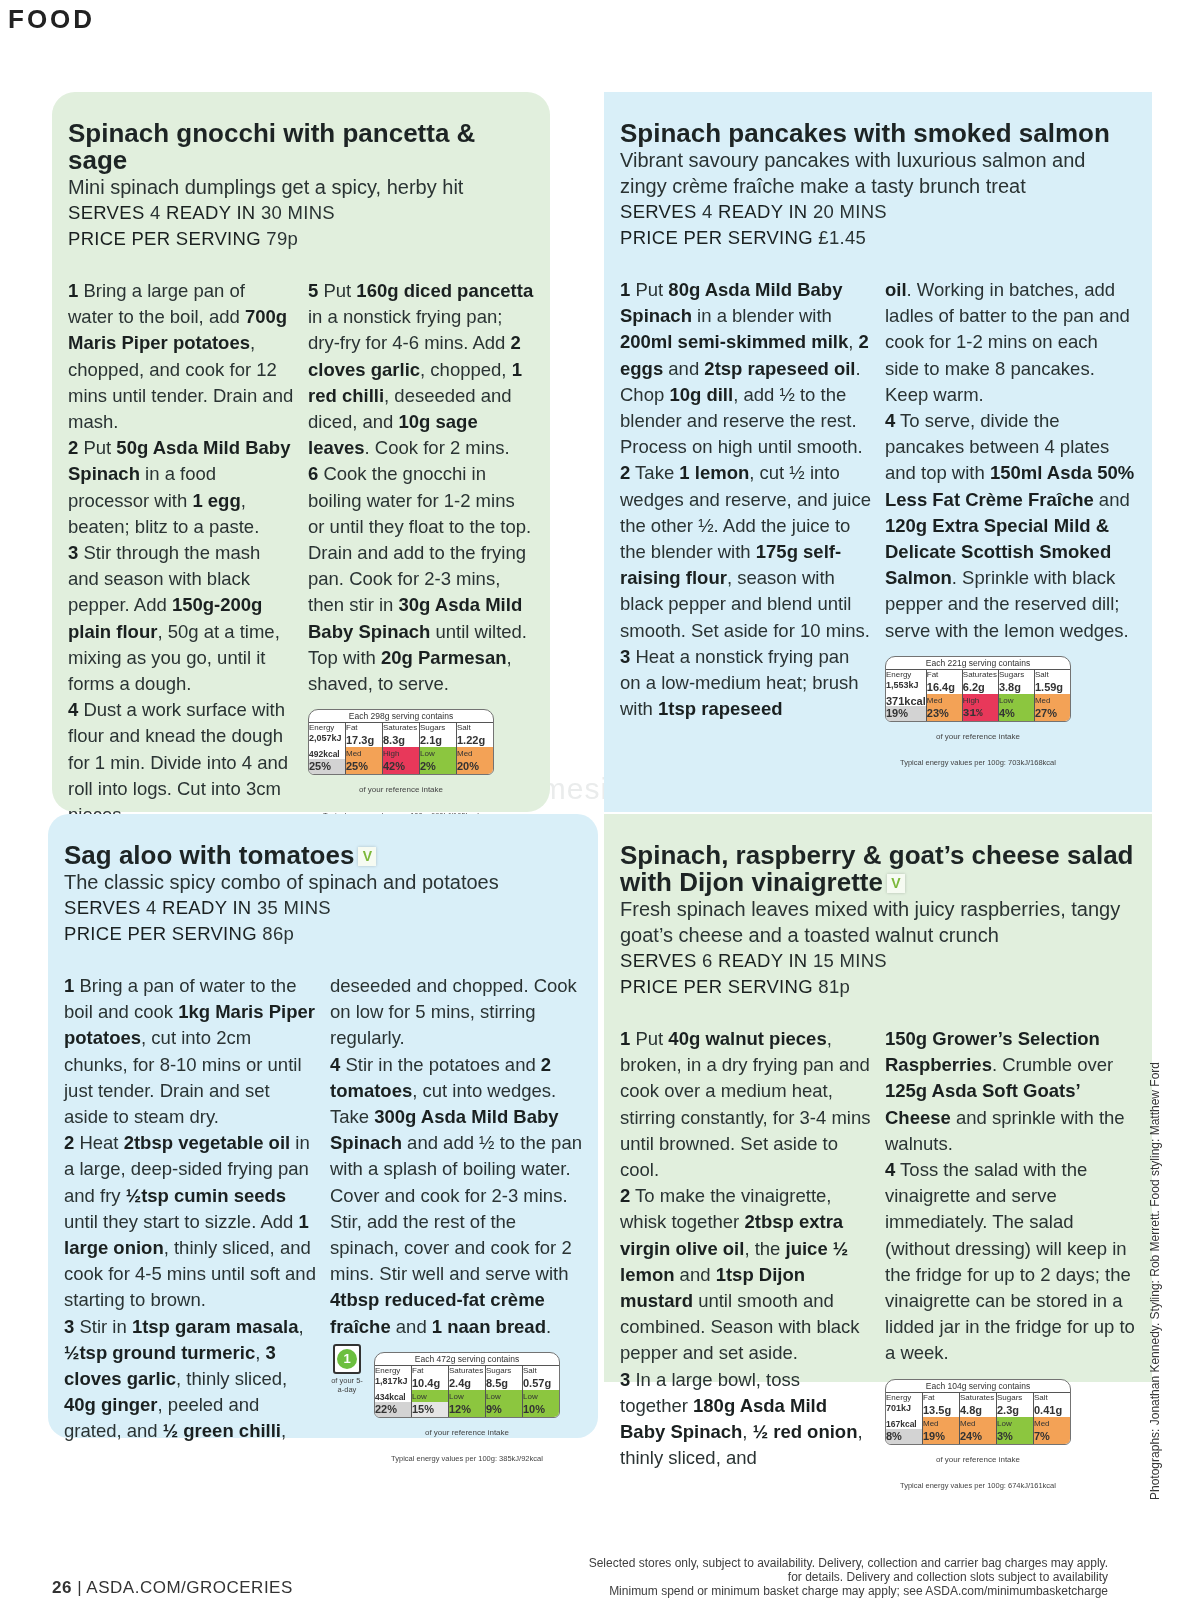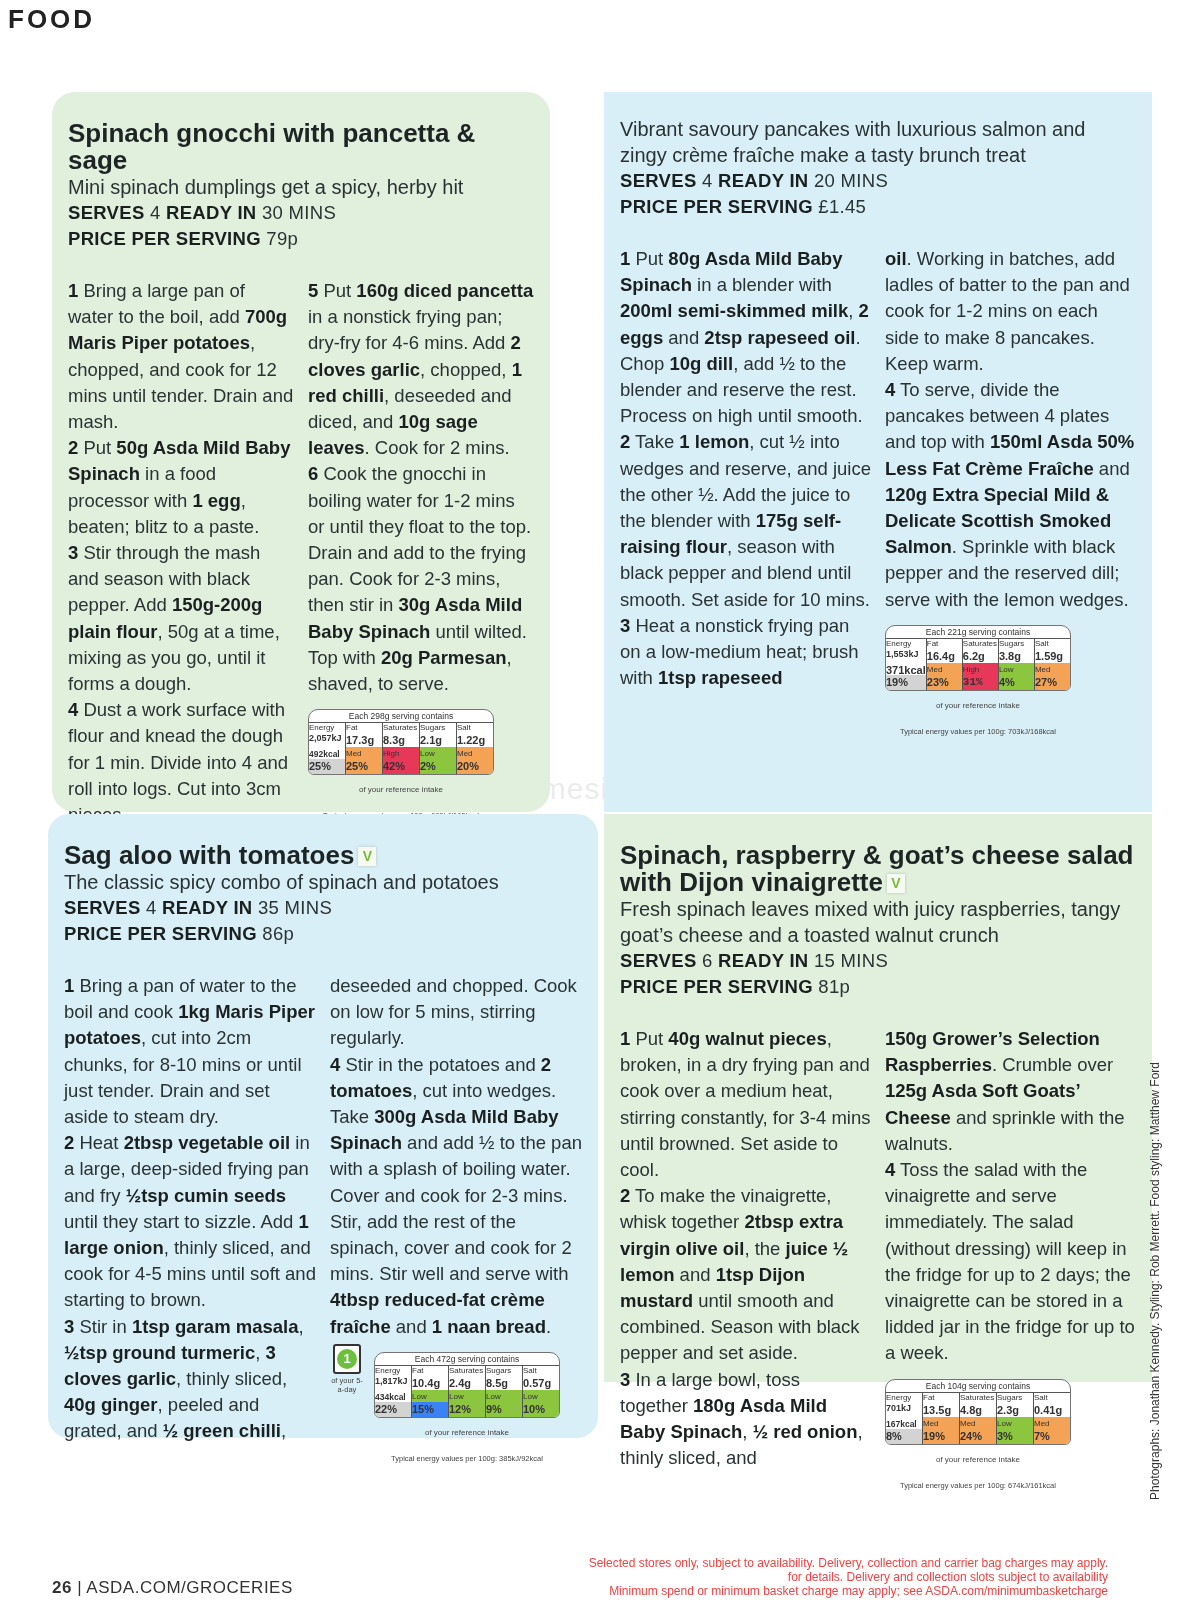--- a/index.html
+++ b/index.html
@@ -111,6 +111,7 @@
   </div>
 </div>
 <div id="p2" class="panel p-blue">
+  <div class="title"><span>Spinach pancakes with smoked salmon</span></div>
   <div class="subtitle">Vibrant savoury pancakes with luxurious salmon and zingy crème fraîche make a tasty brunch treat</div>
   <div class="meta">
     <b>SERVES</b> <span>4</span> <b>READY IN</b> <span>20 MINS</span>

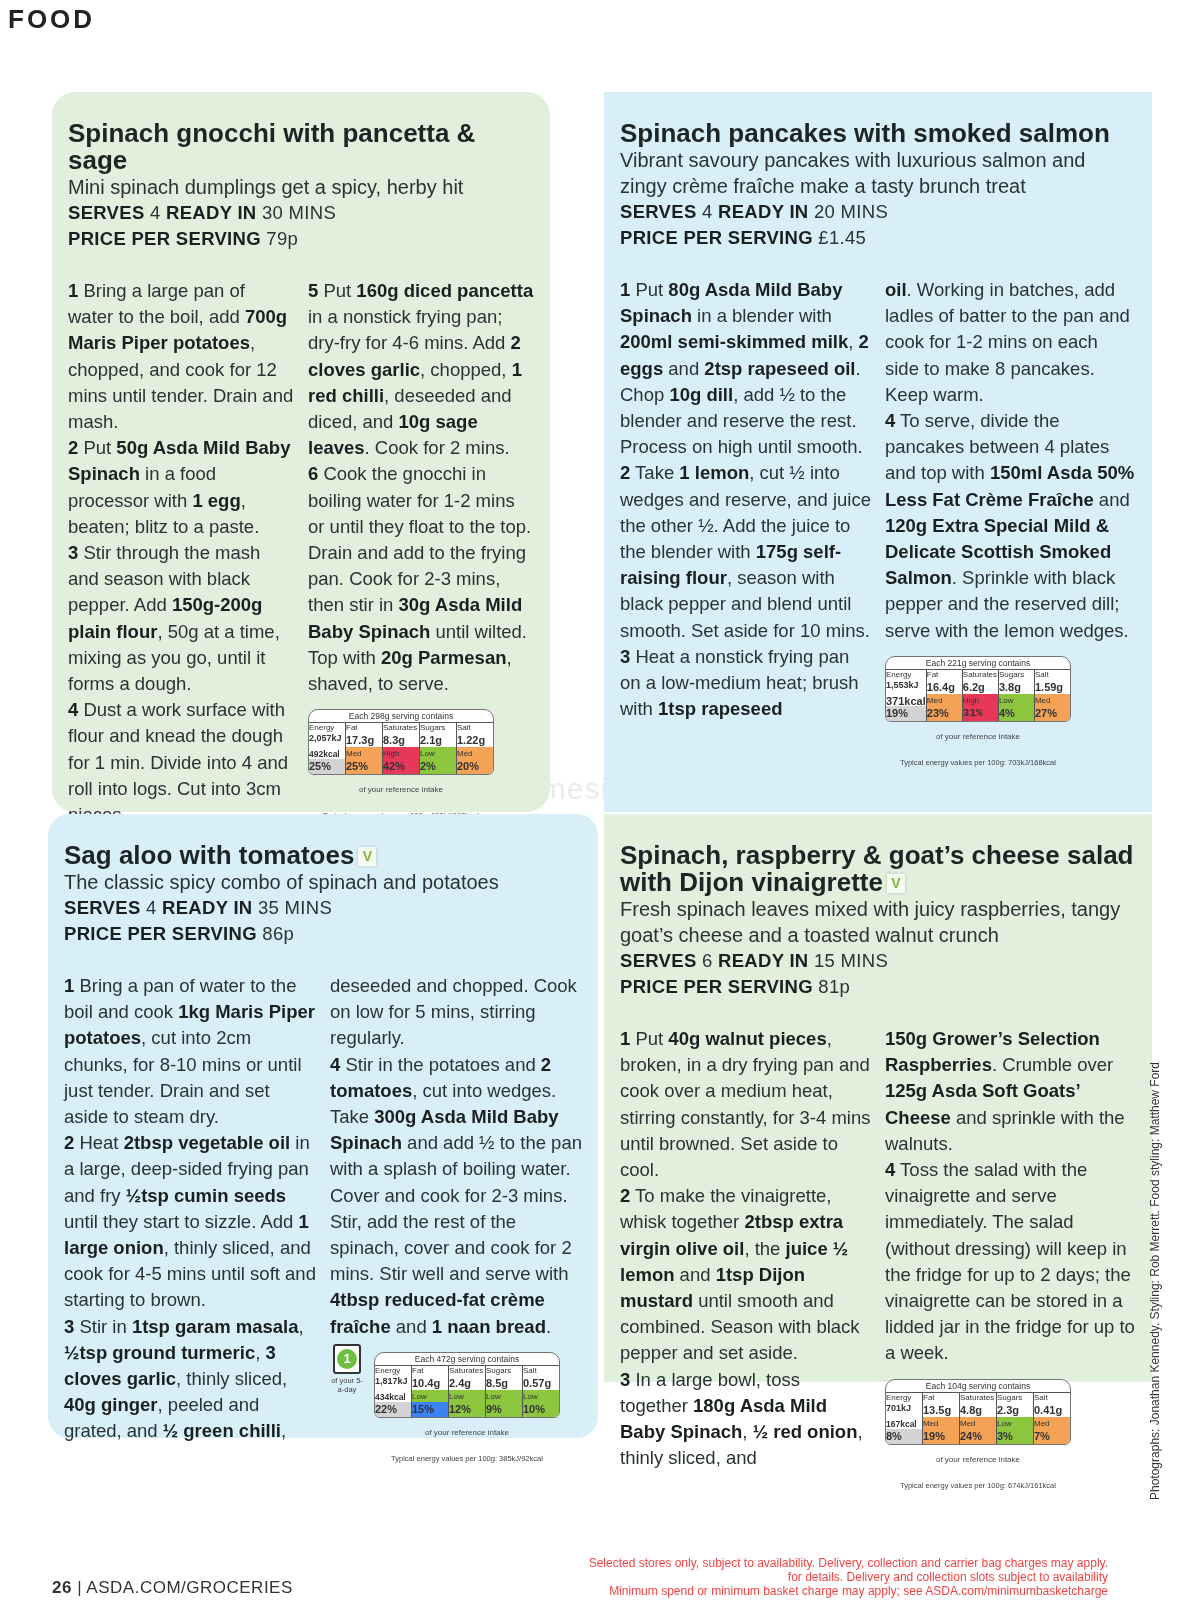--- a/index.html
+++ b/index.html
@@ -16,7 +16,7 @@
   .vbadge { display: inline-block; width: 18px; height: 19px; background: #f6fbf2; color: #7cb83a; font-size: 14px; font-weight: bold; text-align: center; line-height: 19px; vertical-align: 3px; margin-left: 4px; box-shadow: 0 0 3px rgba(0,0,0,0.2); }
   .subtitle { font-size: 20px; line-height: 26px; color: #2a3333; }
   .meta { font-size: 18.5px; line-height: 26px; color: #2a3333; letter-spacing: 0.3px; }
-  .meta b { font-weight: bold; color: #1a2020; }
+  .meta b { font-weight: normal; color: #1a2020; }
   .body { display: flex; gap: 14px; margin-top: 26px; }
   .col { width: 260px; font-size: 18.5px; line-height: 26.2px; color: #2a3333; }
   .col b { color: #1a2020; }

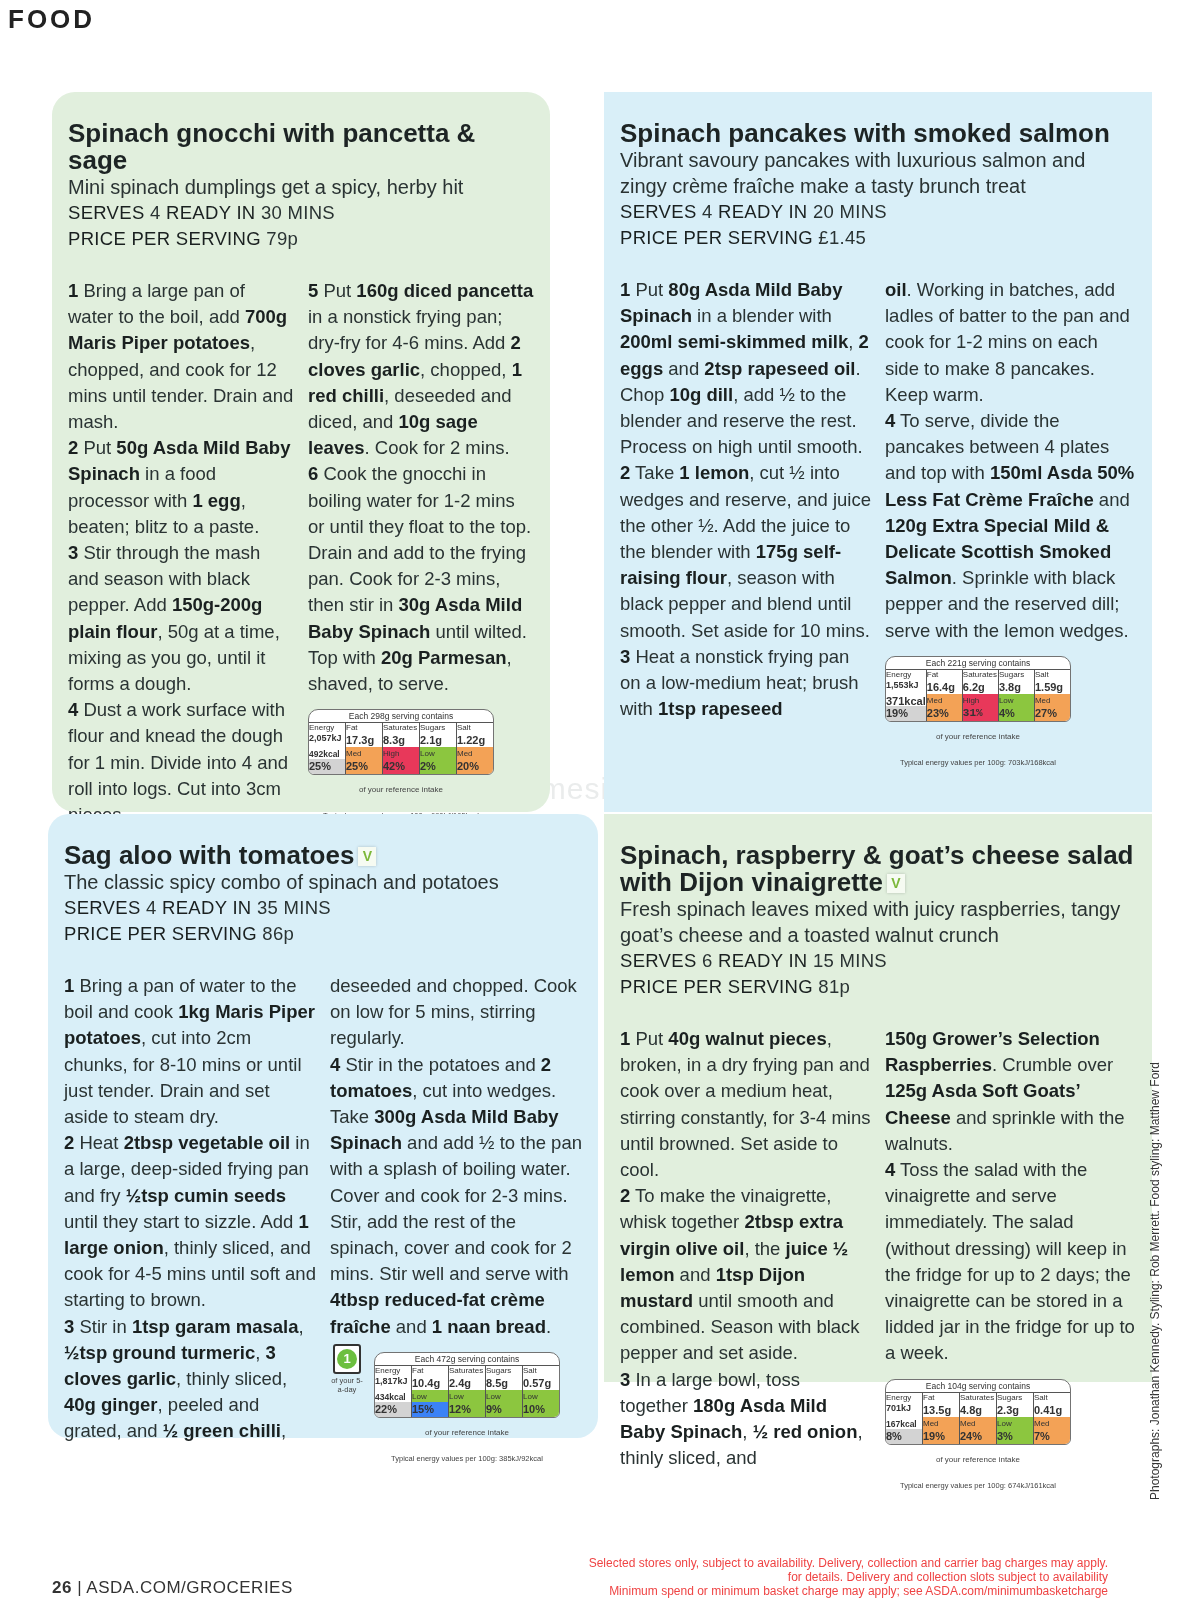--- a/index.html
+++ b/index.html
@@ -202,7 +202,7 @@
                   <div class="n">Fat</div>
                   <div class="v">10.4g</div>
                   <div class="lvl" style="background: rgb(140, 198, 63);">Low</div>
-                  <div class="pct" style="background: #3b82f6;">15%</div>
+                  <div class="pct" style="background: #e5e5e5;">15%</div>
                 </div>
               <div class="nut-cell">
                   <div class="n">Saturates</div>

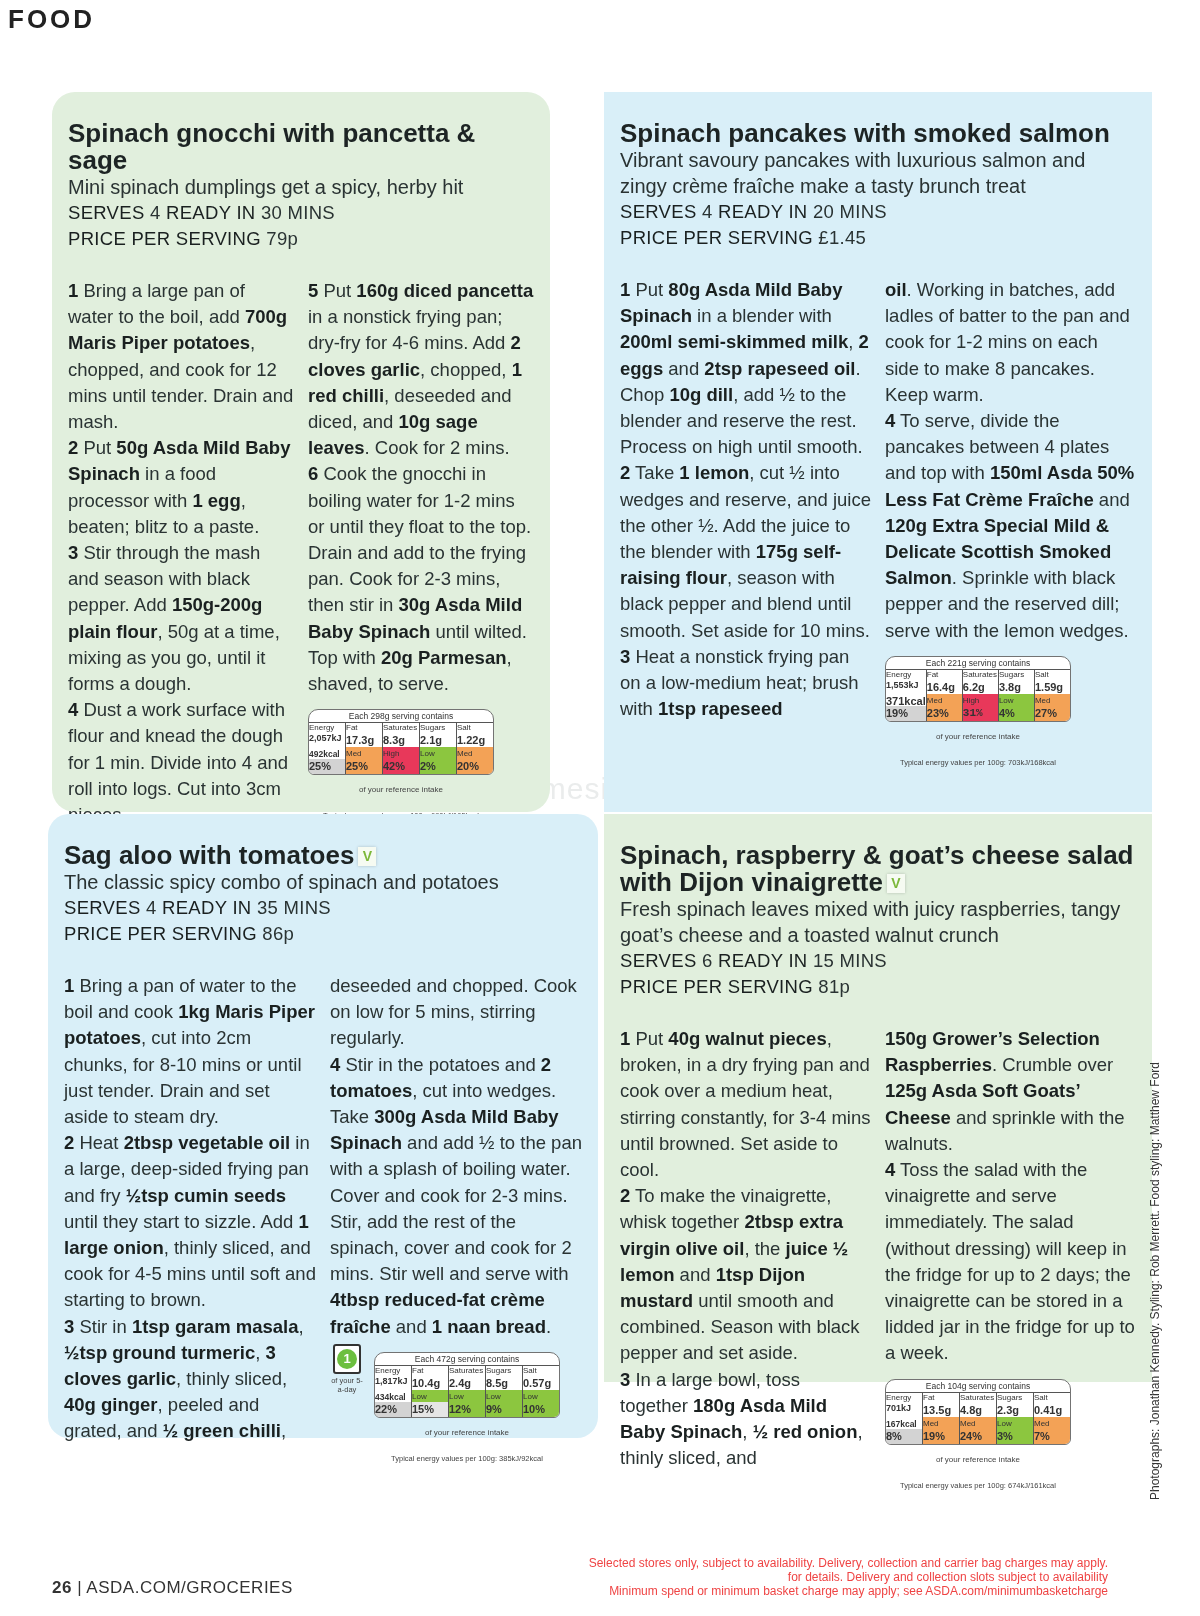--- a/index.html
+++ b/index.html
@@ -43,7 +43,7 @@
   .credit { position: absolute; left: 1148px; top: 1500px; transform: rotate(-90deg); transform-origin: left top; font-size: 12px; color: #333; white-space: nowrap; }
   .footer-left { position: absolute; left: 52px; top: 1578px; font-size: 17px; color: #333; letter-spacing: 0.5px; }
   .footer-left b { font-weight: bold; }
-  .footer-right { position: absolute; right: 92px; top: 1556px; width: 640px; font-size: 12px; line-height: 14px; color: #ef4444; text-align: right; }
+  .footer-right { position: absolute; right: 92px; top: 1556px; width: 640px; font-size: 12px; line-height: 14px; color: #404040; text-align: right; }
 </style>
 </head>
 <body>

